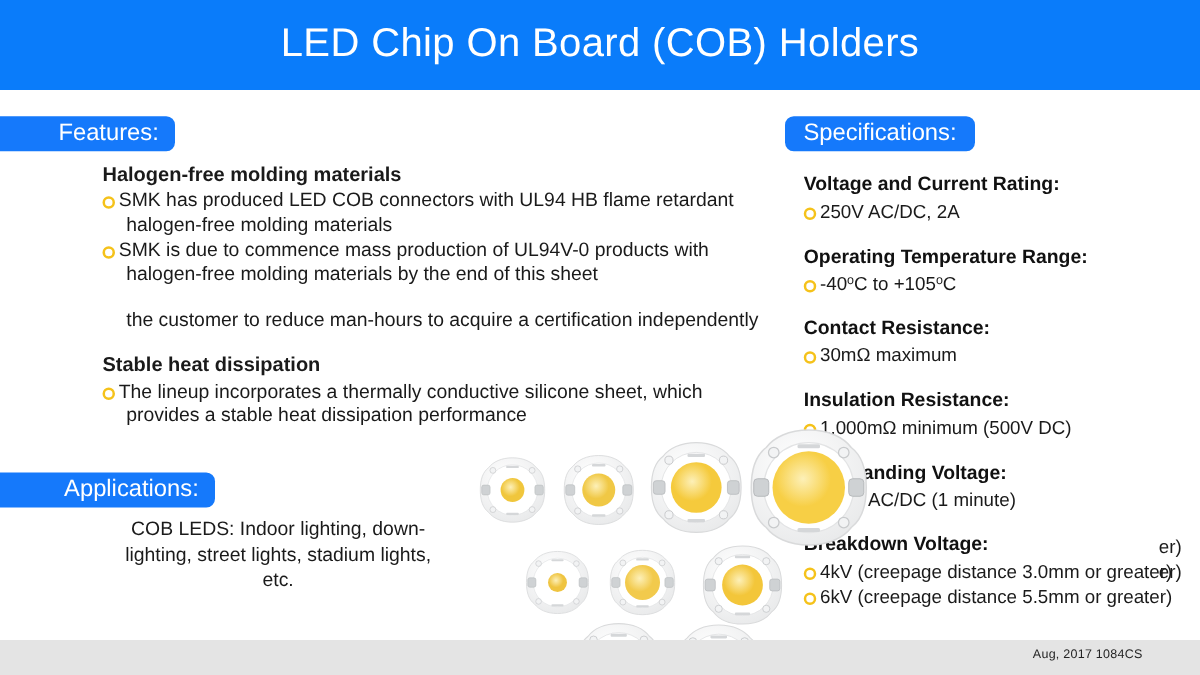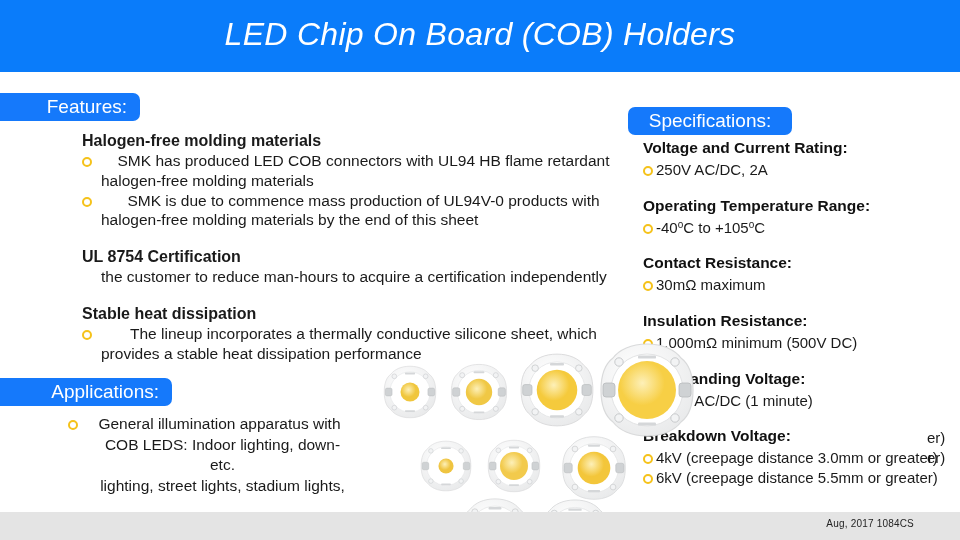--- a/index.html
+++ b/index.html
@@ -43,7 +43,6 @@
     font-weight: 400;
     letter-spacing: 0.3px;
     white-space: nowrap;
-    font-style: italic;
   }
 
   

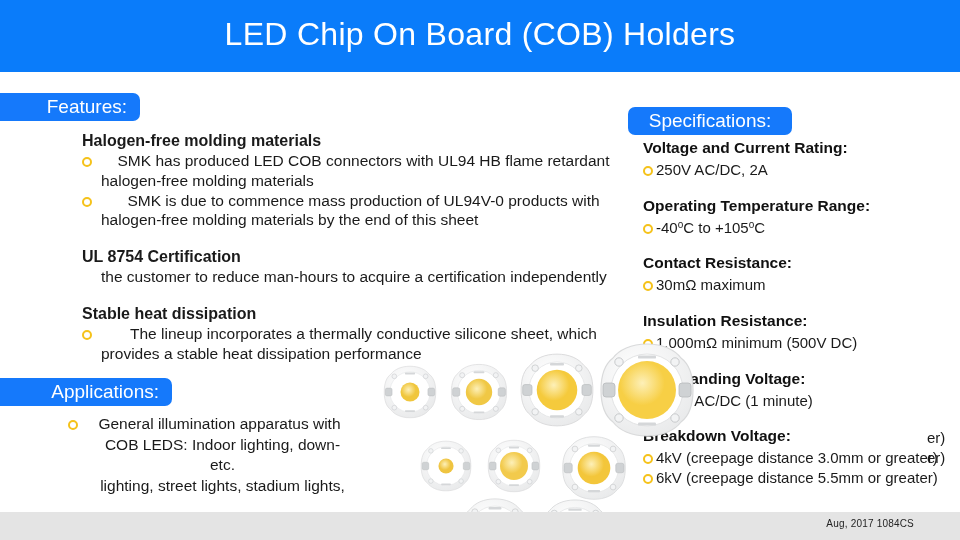--- a/index.html
+++ b/index.html
@@ -74,10 +74,9 @@
   #badge-specifications {
     left: 628px;
     top: 93px;
-    width: 164px;
+    width: 152px;
     justify-content: center;
     padding-right: 0;
-    margin-top: 14px;
   }
 
   

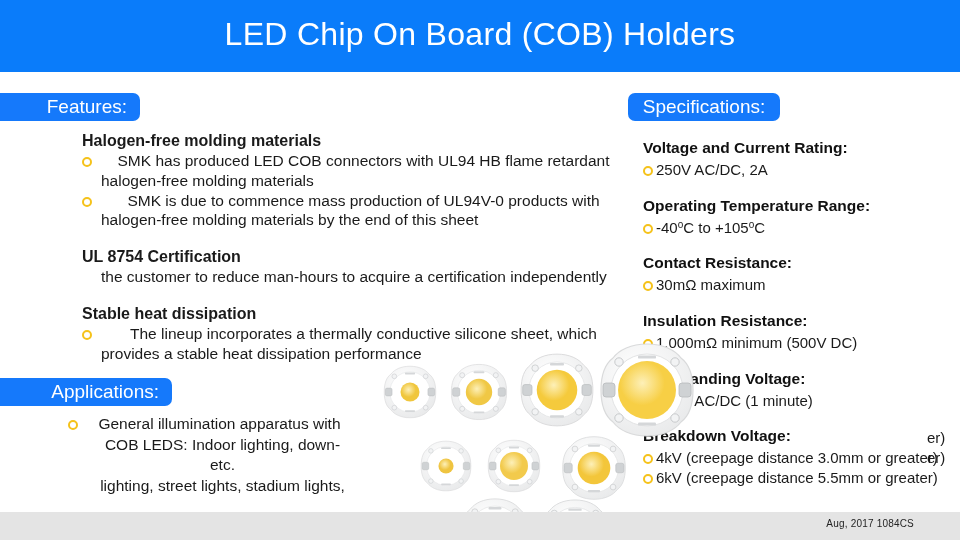--- a/index.html
+++ b/index.html
@@ -111,7 +111,6 @@
     color: #1a1a1a;
     line-height: 1.26;
     margin: 0;
-    text-align: center;
   }
   .bullet-line::before {
     content: "";

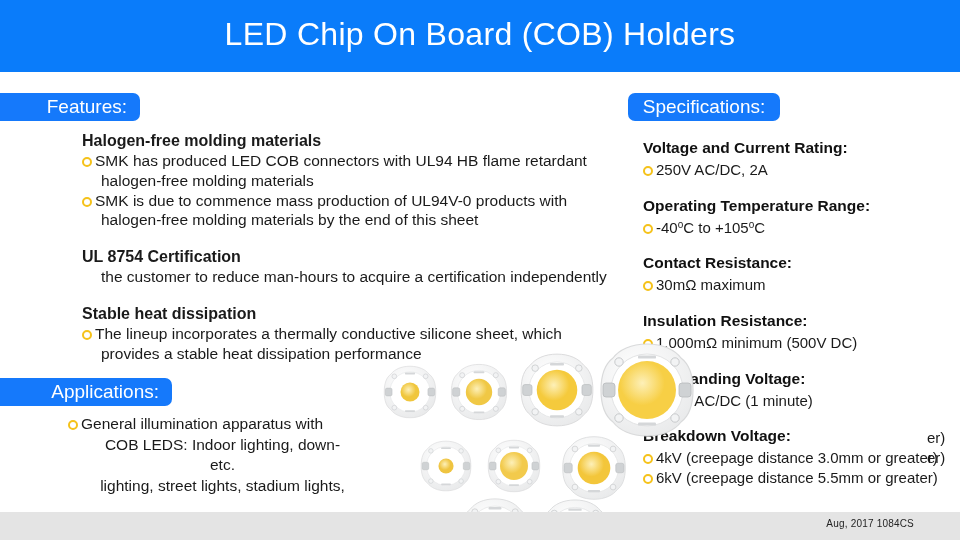--- a/index.html
+++ b/index.html
@@ -247,7 +247,6 @@
         <div class="cont-line">halogen-free molding materials by the end of this sheet</div>
       </div>
       <div class="left-group">
-        <div class="grp-title">UL 8754 Certification</div>
         <div class="cont-line">the customer to reduce man-hours to acquire a certification independently</div>
       </div>
       <div class="left-group">

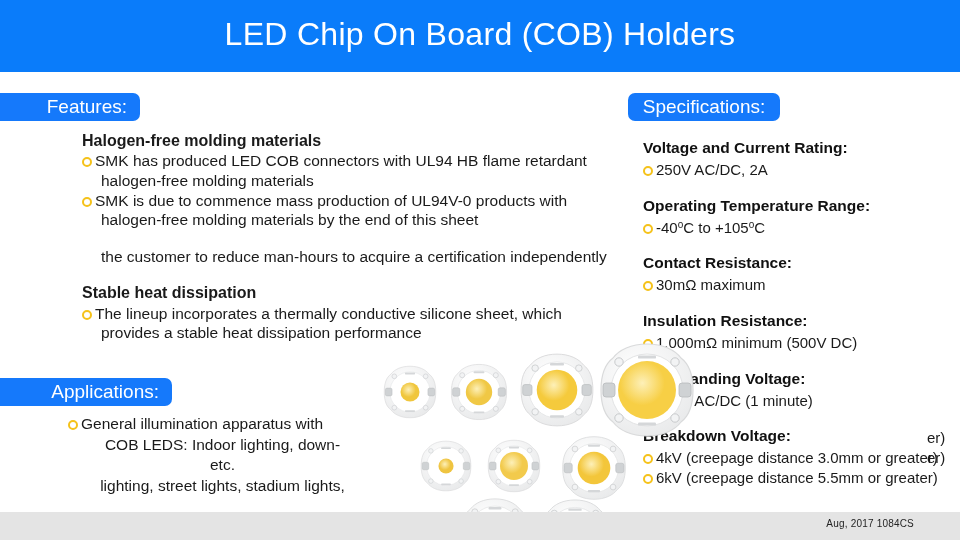--- a/index.html
+++ b/index.html
@@ -257,7 +257,6 @@
     </div>
 
   <div class="apps-body" id="apps-col">
-      <div class="bullet-line">General illumination apparatus with</div>
       <div class="cont-line">COB LEDS: Indoor lighting, down-</div>
       <div class="cont-line">etc.</div>
       <div class="cont-line">lighting, street lights, stadium lights,</div>

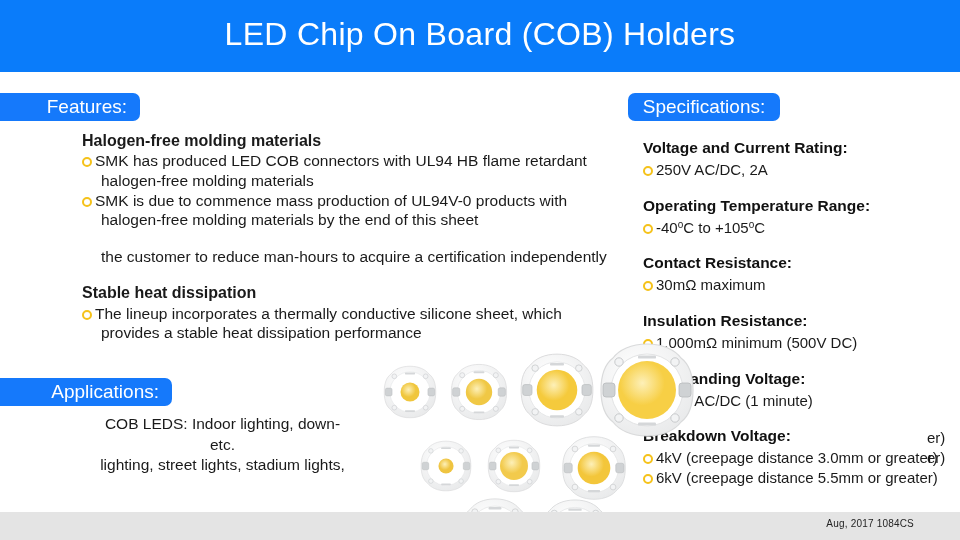--- a/index.html
+++ b/index.html
@@ -258,8 +258,8 @@
 
   <div class="apps-body" id="apps-col">
       <div class="cont-line">COB LEDS: Indoor lighting, down-</div>
+      <div class="cont-line">lighting, street lights, stadium lights,</div>
       <div class="cont-line">etc.</div>
-      <div class="cont-line">lighting, street lights, stadium lights,</div>
     </div>
 
   <div class="col-right" id="specs-col">

